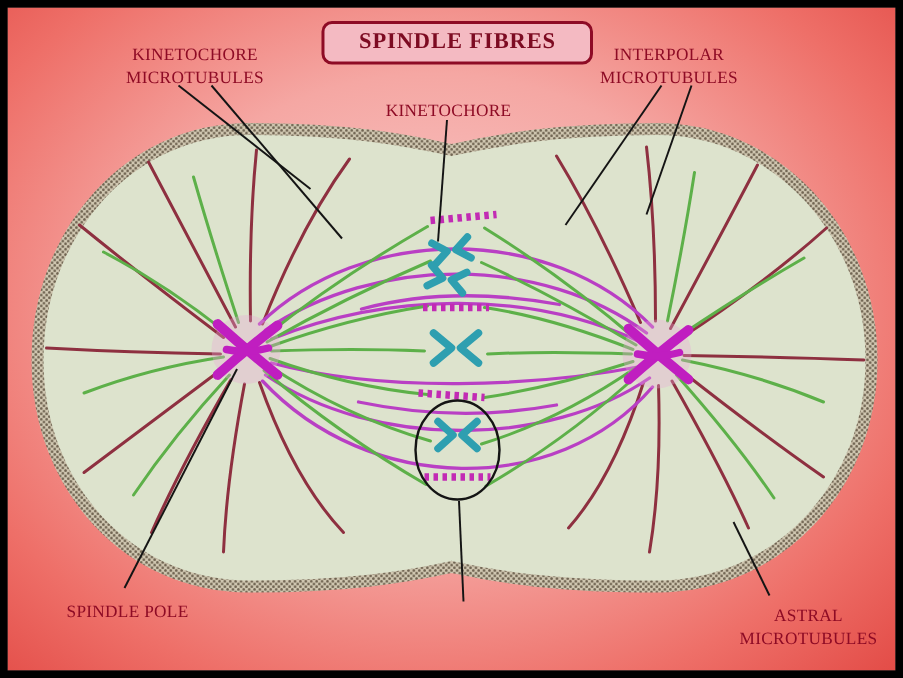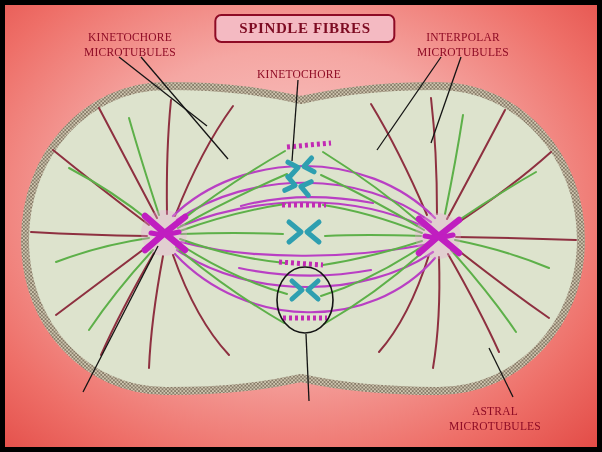--- a/index.html
+++ b/index.html
@@ -187,7 +187,7 @@
     <span>KINETOCHORE</span>
   </div>
 
-  <div class="lbl" style="left:458px;top:25px;">
+  <div class="lbl" style="left:441px;top:25px;">
     <span>INTERPOLAR</span>
     <span>MICROTUBULES</span>
   </div>

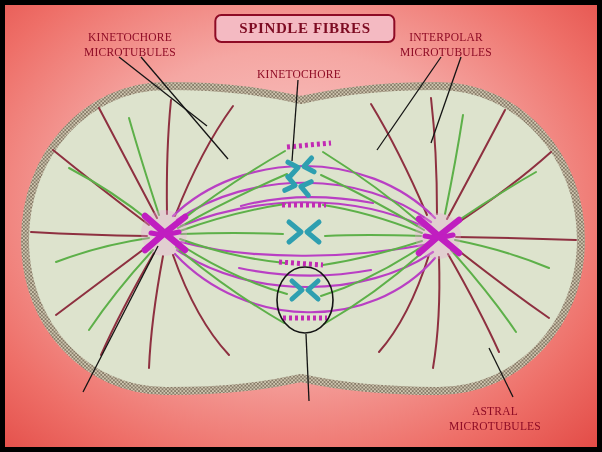--- a/index.html
+++ b/index.html
@@ -192,6 +192,9 @@
     <span>MICROTUBULES</span>
   </div>
 
+  <div class="lbl" style="left:80px;top:396px;">
+    <span>SPINDLE POLE</span>
+  </div>
 
 
   <div class="lbl" style="left:490px;top:399px;">

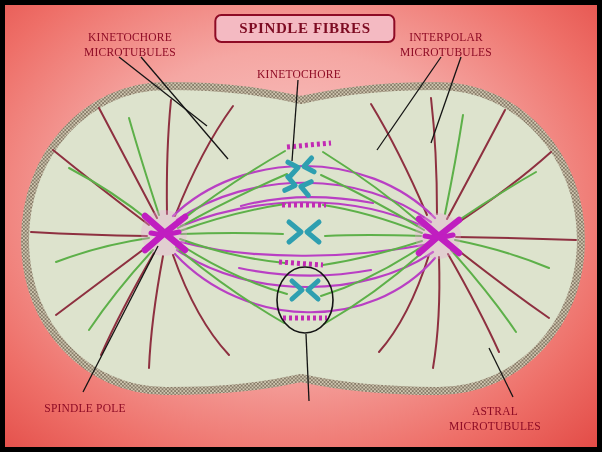--- a/index.html
+++ b/index.html
@@ -197,7 +197,7 @@
   </div>
 
 
-  <div class="lbl" style="left:490px;top:399px;">
+  <div class="lbl" style="left:534px;top:399px;">
     <span>ASTRAL</span>
     <span>MICROTUBULES</span>
   </div>

